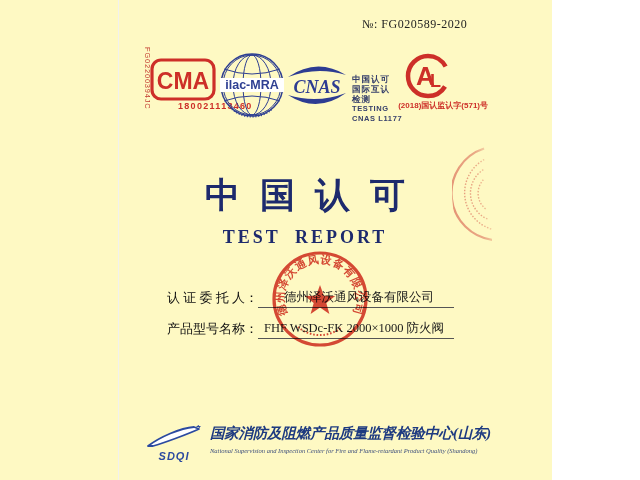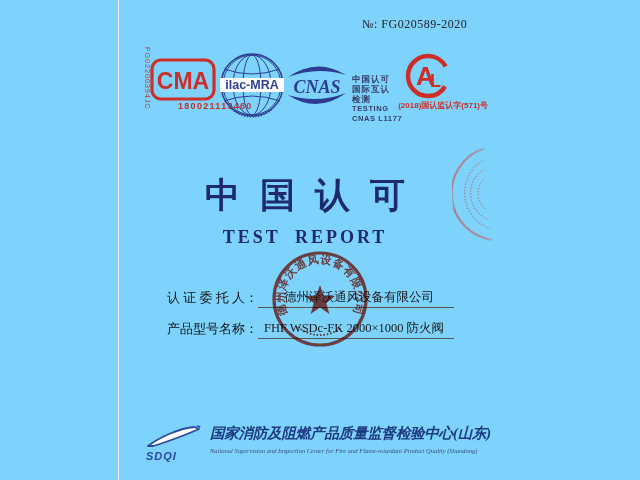--- a/index.html
+++ b/index.html
@@ -4,7 +4,7 @@
 <style>
   html,body{margin:0;padding:0;background:#ffffff;}
   .page{
-    position:relative;width:640px;height:480px;background:#7dd3fc;overflow:hidden;
+    position:relative;width:552px;height:480px;background:#fef9c3;overflow:hidden;
     font-family:"Liberation Serif",serif;color:#141414;
   }
   .abs{position:absolute;}

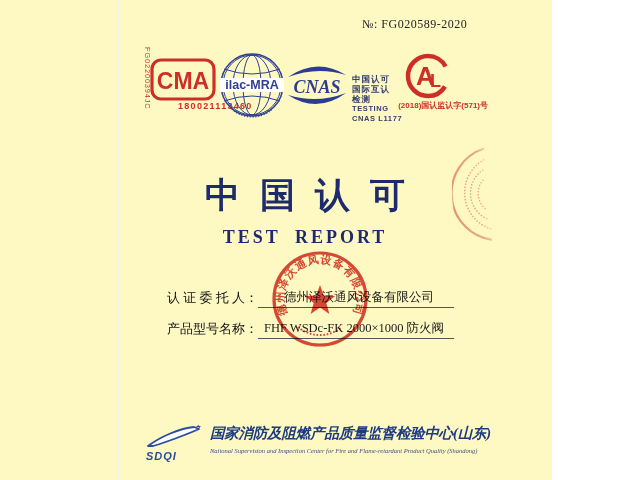--- a/index.html
+++ b/index.html
@@ -43,7 +43,7 @@
 
   
   .footer{left:146px;top:424px;display:flex;align-items:flex-start;}
-  .footer-logo{width:56px;flex:none;}
+  .footer-logo{width:56px;flex:none;text-align:center;}
   .footer-logo .sdqi{font-family:"Liberation Sans",sans-serif;font-style:italic;font-weight:bold;
     font-size:11px;color:#2b4aa0;letter-spacing:1px;margin-top:-2px;}
   .footer-text{margin-left:8px;font-style:italic;}

